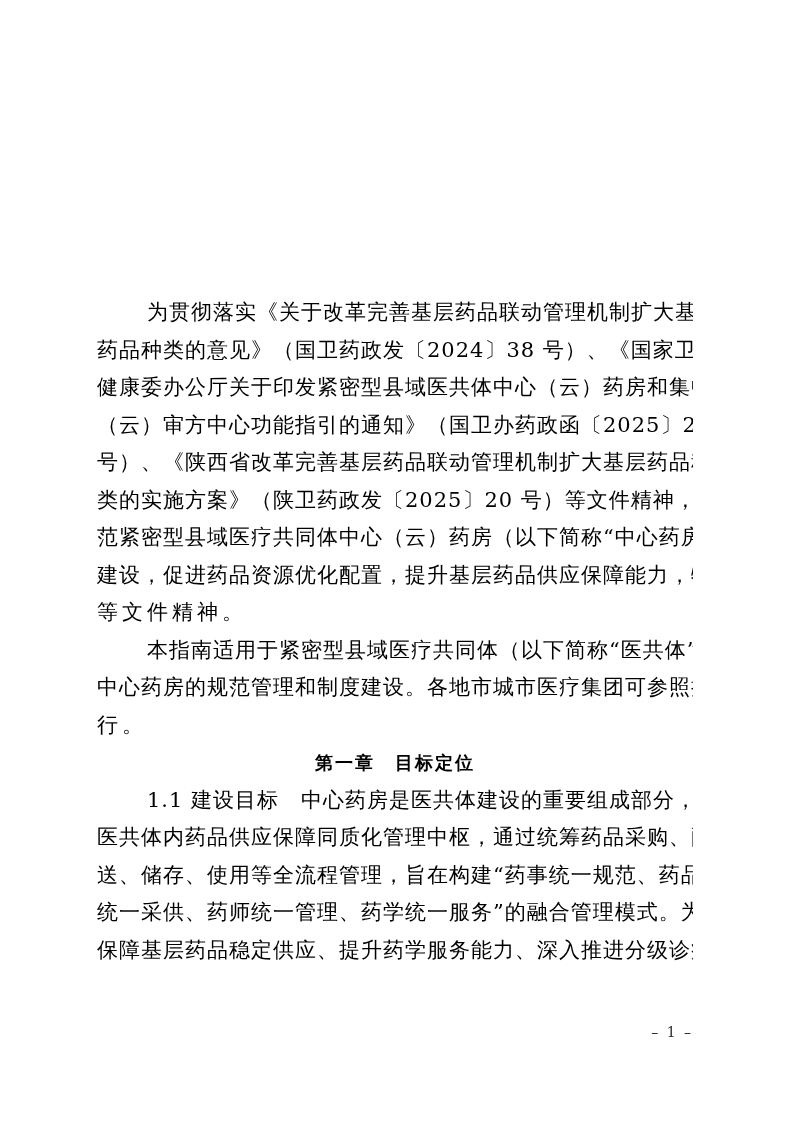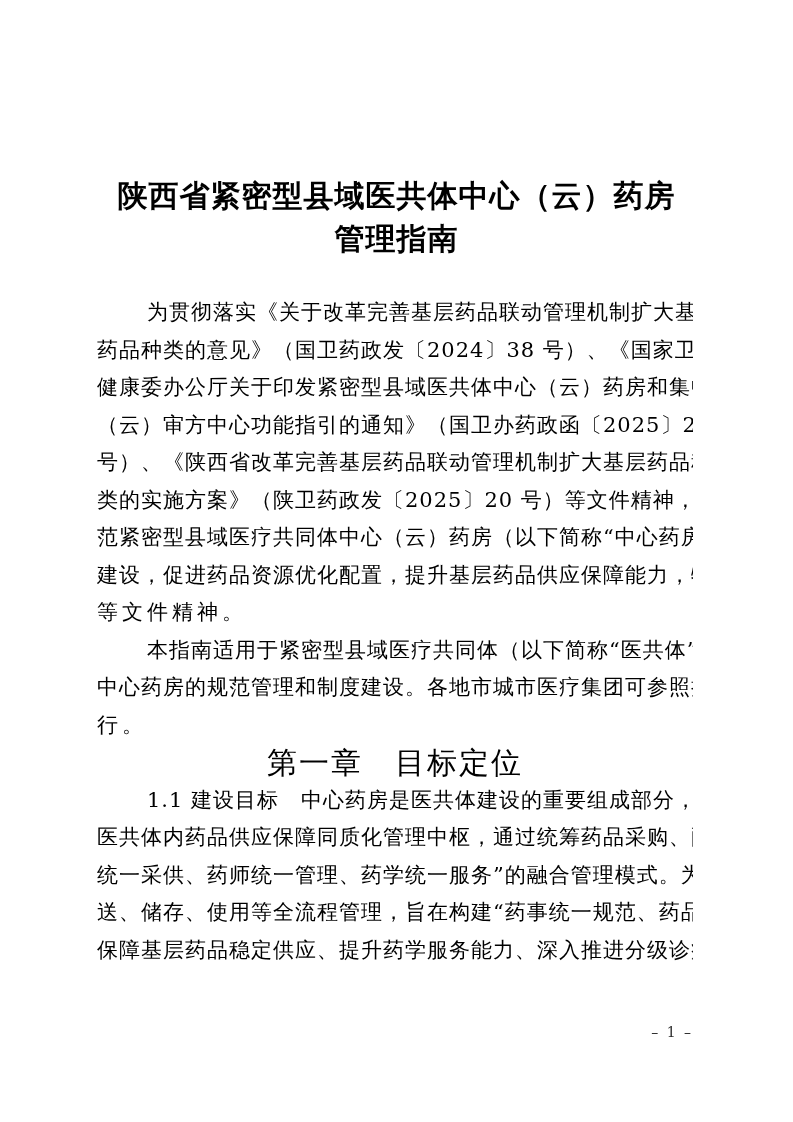--- a/index.html
+++ b/index.html
@@ -81,10 +81,6 @@
 
 <div class="page">
 
-  <div class="doc-title">
-    <div>陕西省紧密型县域医共体中心（云）药房</div>
-    <div>管理指南</div>
-  </div>
 
   <div class="body-block">
 

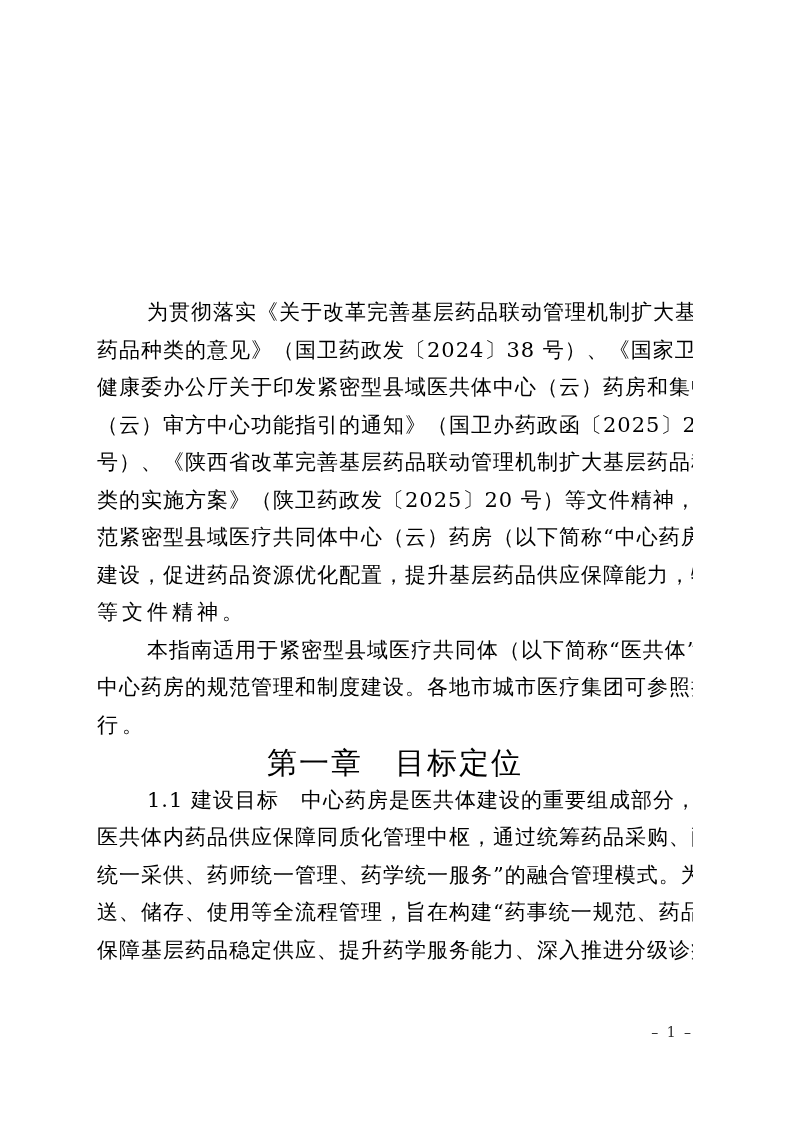--- a/index.html
+++ b/index.html
@@ -59,8 +59,8 @@
     text-align: center;
     text-align-last: center;
     font-family: "DejaVu Sans", "Liberation Sans", sans-serif;
-    font-weight: 400;
-    font-size: 30px;
+    font-weight: 700;
+    font-size: 18px;
     letter-spacing: 2px;
     white-space: nowrap;
     overflow: hidden;

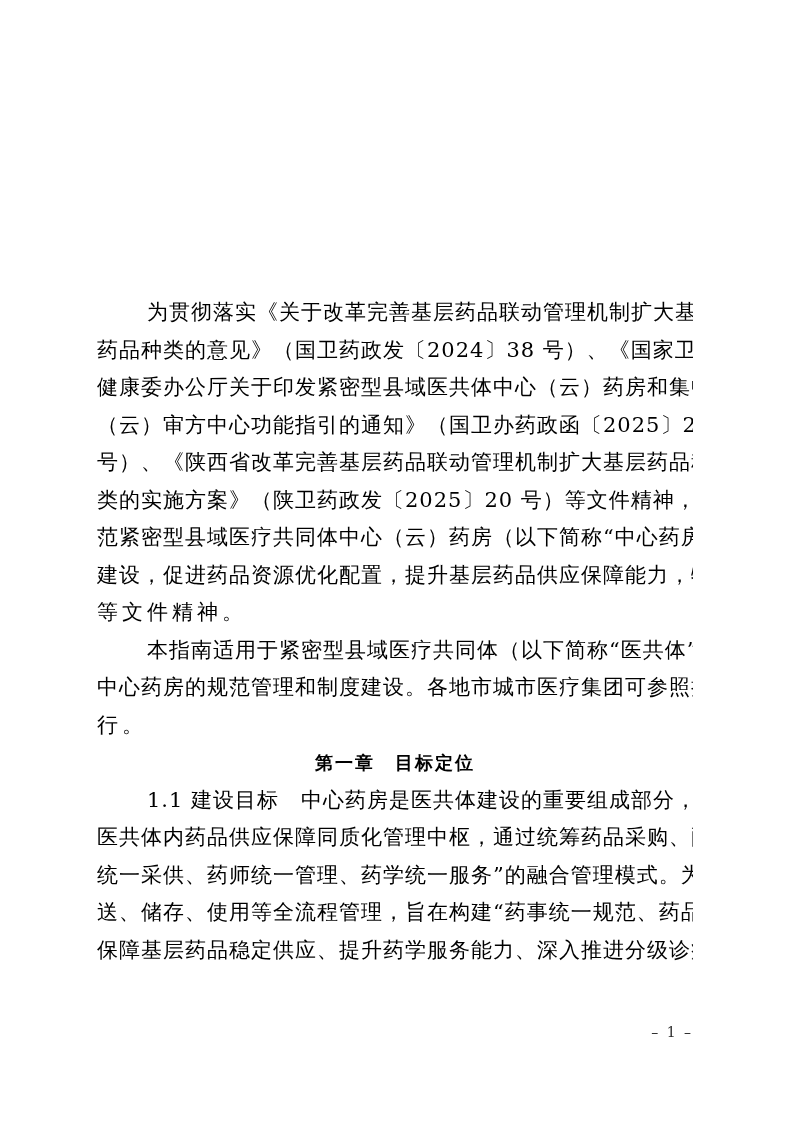--- a/index.html
+++ b/index.html
@@ -107,8 +107,8 @@
     <div>
       <div class="line indent">1.1 建设目标　中心药房是医共体建设的重要组成部分，是</div>
       <div class="line">医共体内药品供应保障同质化管理中枢，通过统筹药品采购、配</div>
+      <div class="line">送、储存、使用等全流程管理，旨在构建“药事统一规范、药品</div>
       <div class="line">统一采供、药师统一管理、药学统一服务”的融合管理模式。为</div>
-      <div class="line">送、储存、使用等全流程管理，旨在构建“药事统一规范、药品</div>
       <div class="line">保障基层药品稳定供应、提升药学服务能力、深入推进分级诊疗</div>
     </div>
 

